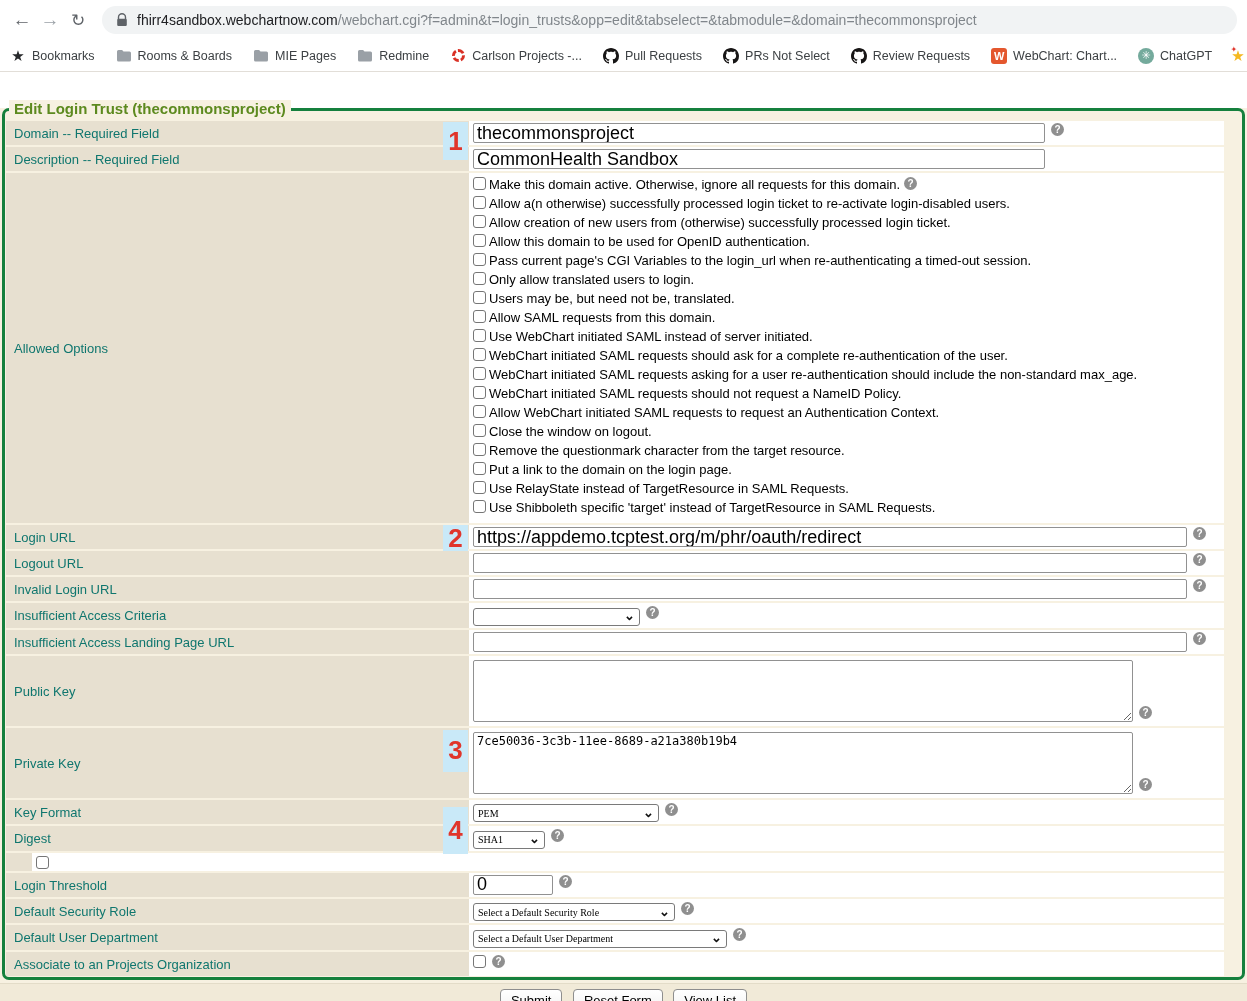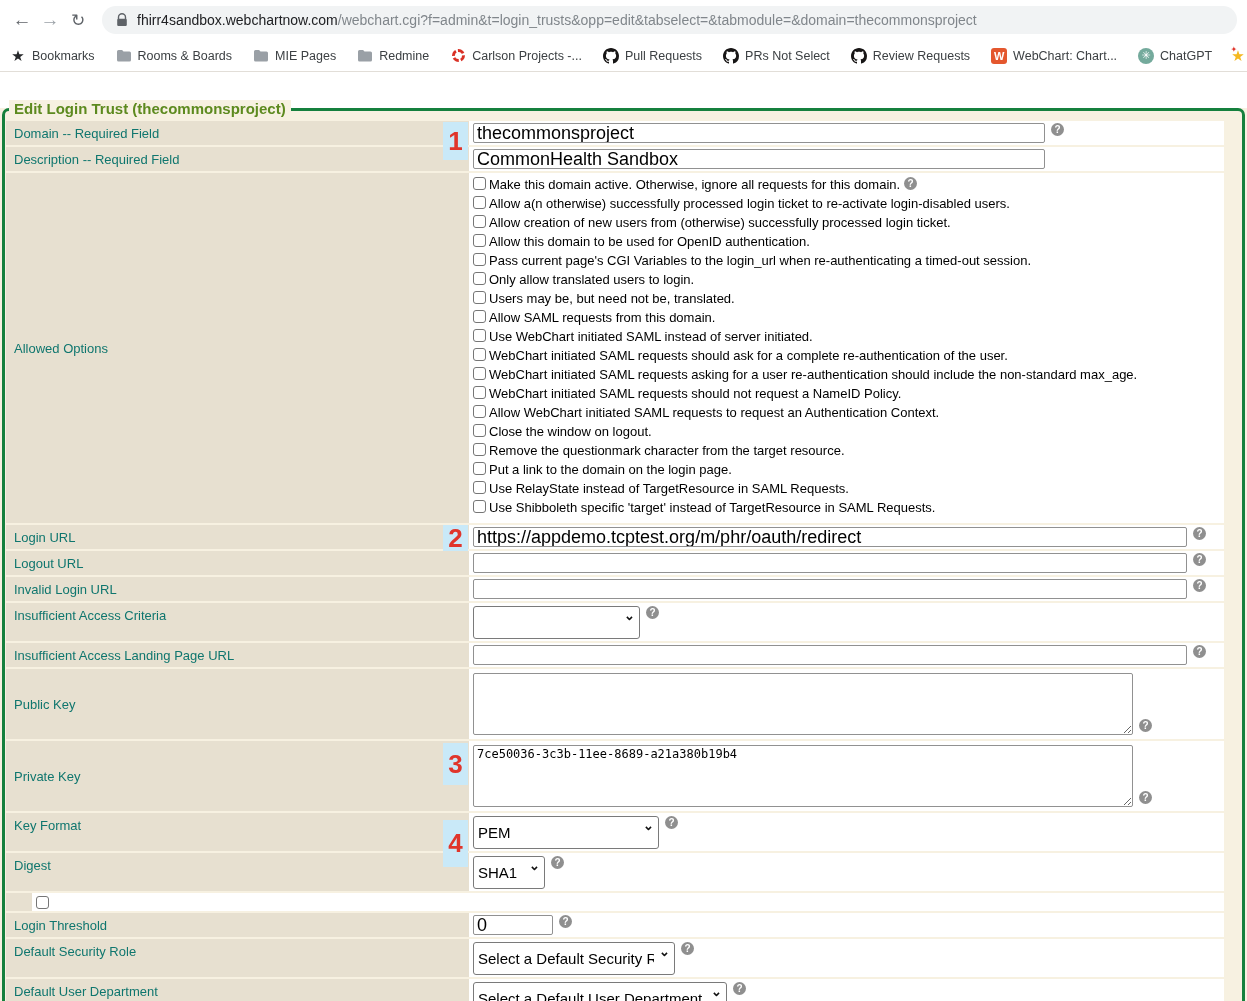--- a/index.html
+++ b/index.html
@@ -69,9 +69,9 @@
   .ta-key.mono { font-family: "DejaVu Sans Mono", "Liberation Mono", monospace; }
 
   .sel-wrap { position: relative; display: inline-block; }
-  .sel-wrap select { appearance: none; -webkit-appearance: none; height: 33px; border: 1px solid #7a7a7a;
-                     border-radius: 3px; background: #fff; font-size: 15px; padding: 0 20px 0 4px;
-                     font-family: Liberation Sans, sans-serif; width: 100%; }
+  .sel-wrap select { appearance: none; -webkit-appearance: none; height: 18px; border: 1px solid #7a7a7a;
+                     border-radius: 3px; background: #fff; font-size: 10px; padding: 0 20px 0 4px;
+                     font-family: Liberation Serif, serif; width: 100%; }
   .sel-chevron { position: absolute; right: 5px; top: 0px; font-size: 13px; font-weight: bold;
                  color: #111; pointer-events: none; line-height: 20px; }
   .sw-criteria { width: 167px; }

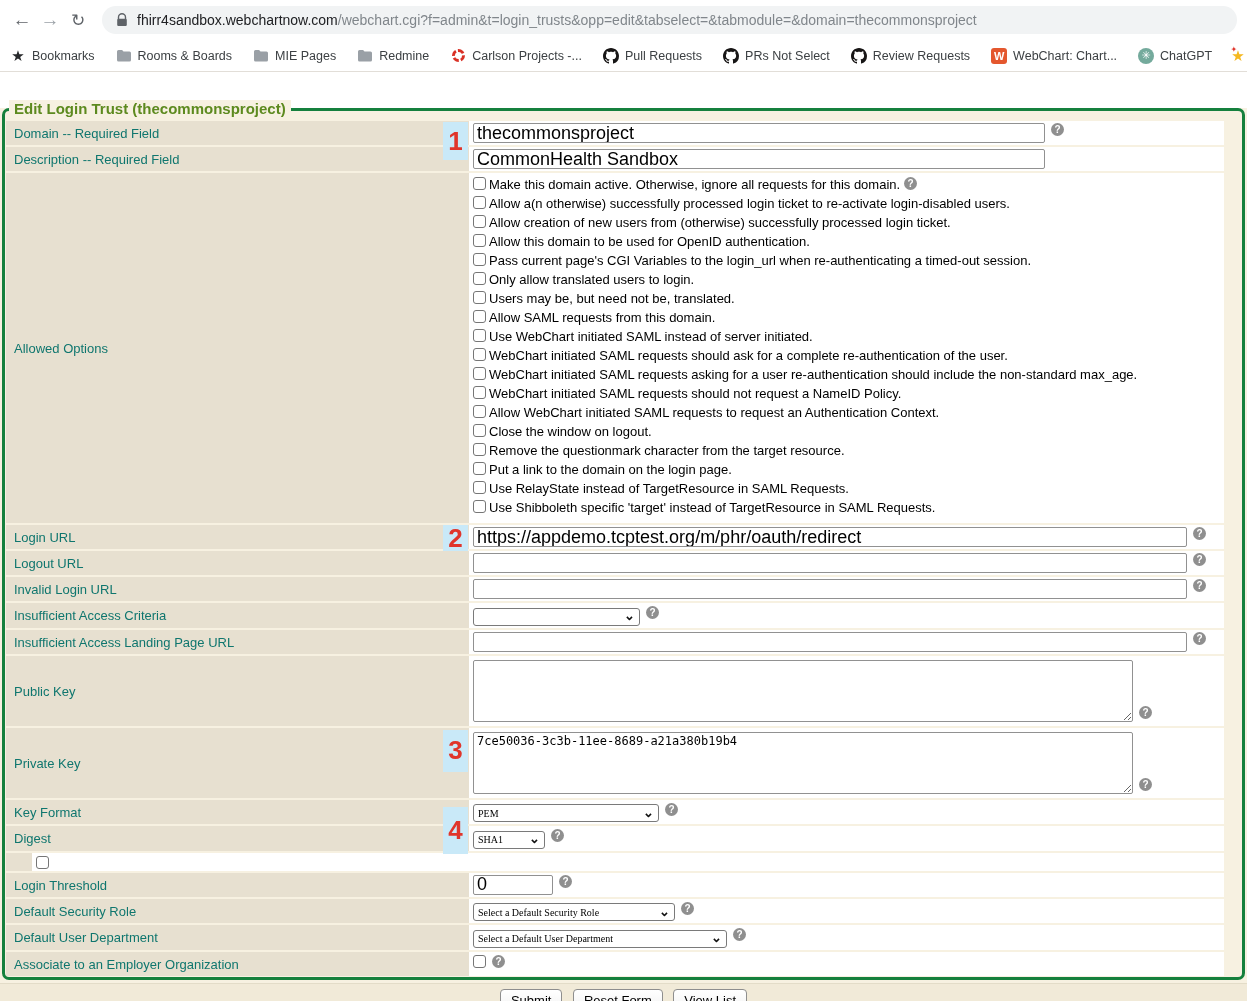--- a/index.html
+++ b/index.html
@@ -439,7 +439,7 @@
       </div>
 
       <div class="row">
-        <div class="label-cell">Associate to an Employer Organization</div>
+        <div class="label-cell">Associate to an Projects Organization</div>
         <div class="anno-cell"></div>
         <div class="value-cell pad-top">
           <input type="checkbox" style="">

